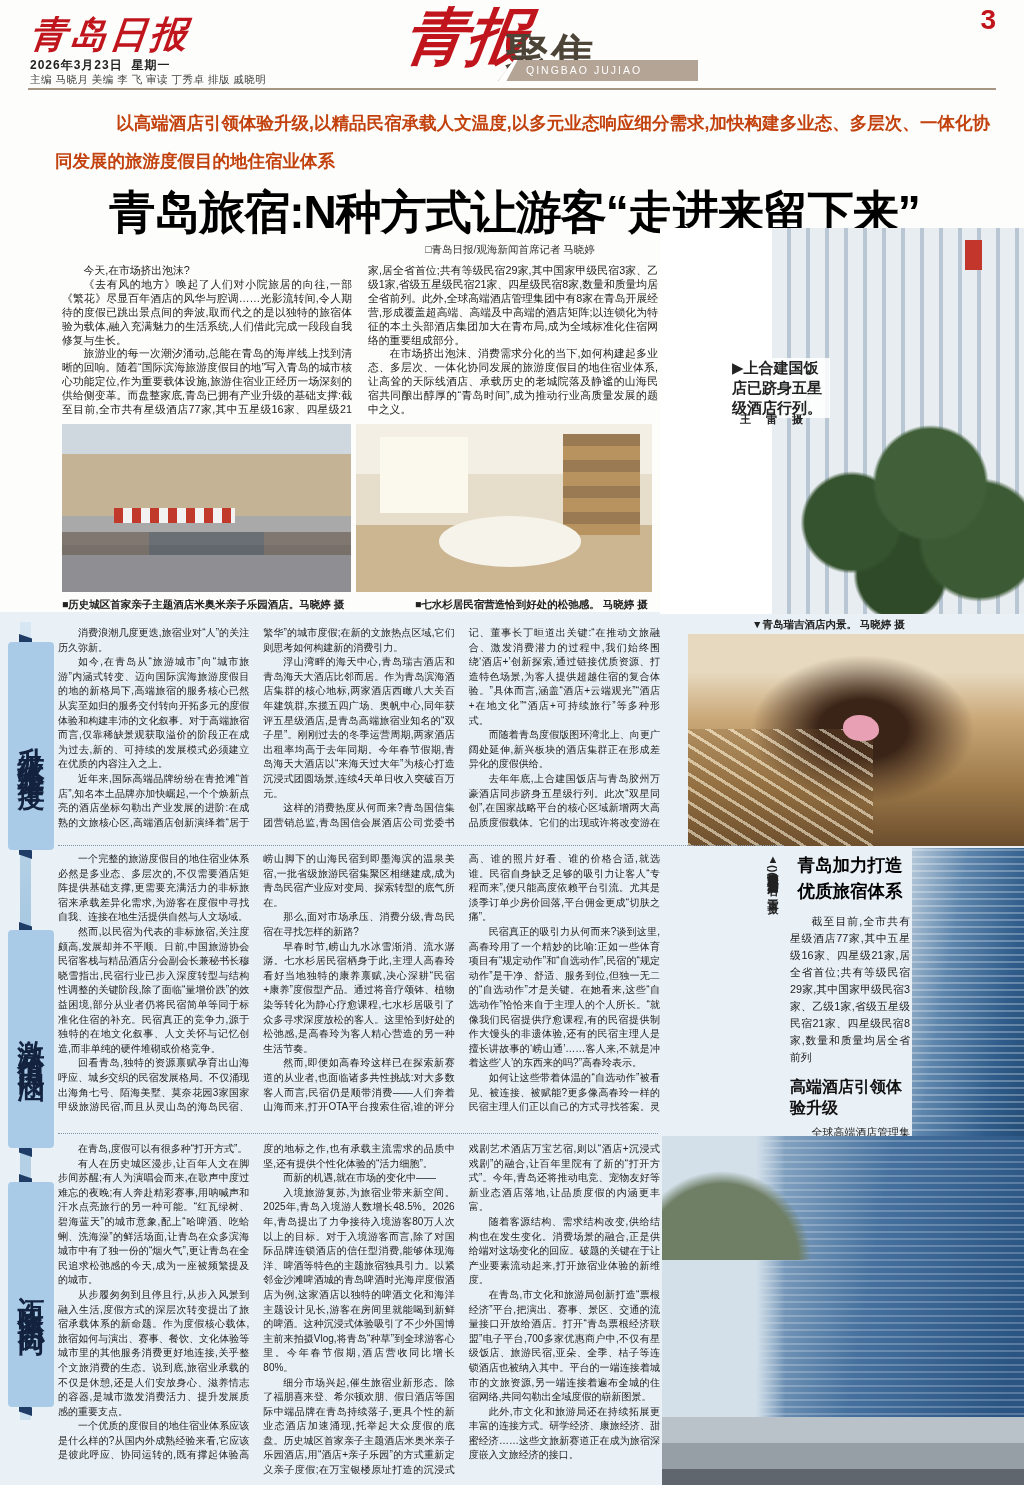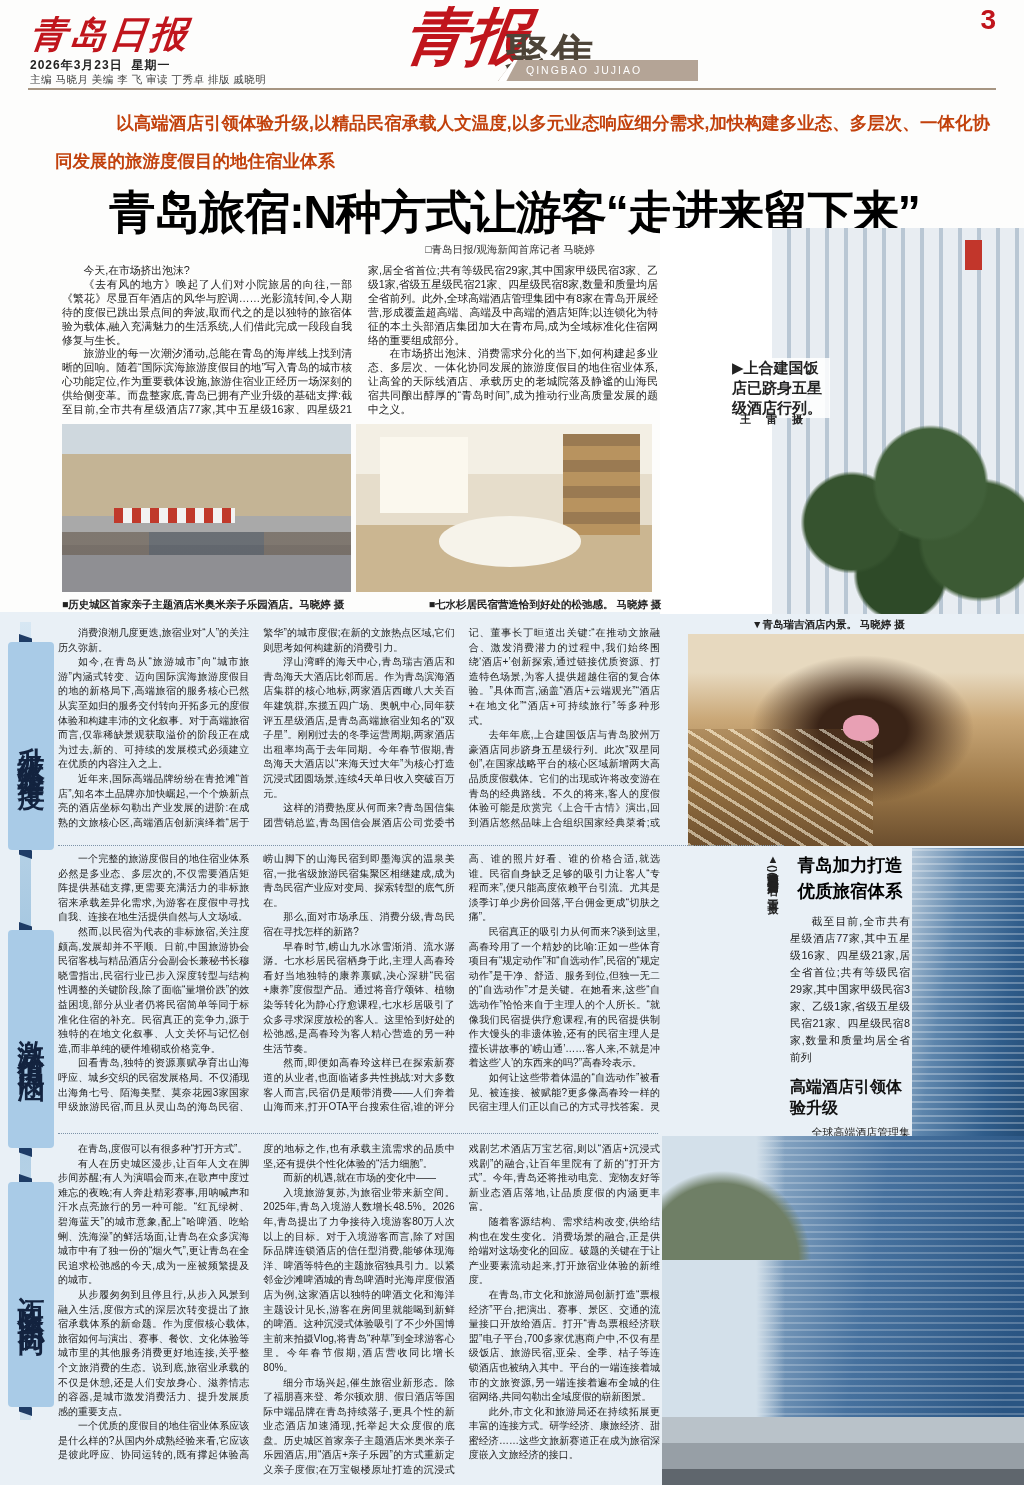--- a/index.html
+++ b/index.html
@@ -54,7 +54,7 @@
   
   .cap{font-size:10.5px;font-weight:bold;color:#222;}
   .cap-miaomi{left:62px;top:598px;width:360px;}
-  .cap-qishui{left:415px;top:598px;width:260px;text-align:center;}
+  .cap-qishui{left:415px;top:598px;width:260px;}
   .cap-ruiji{left:752px;top:618px;width:220px;}
   .cap-aerial{left:720px;top:853px;height:182px;width:62px;writing-mode:vertical-rl;
               font-size:11px;font-weight:bold;line-height:19px;color:#222;}

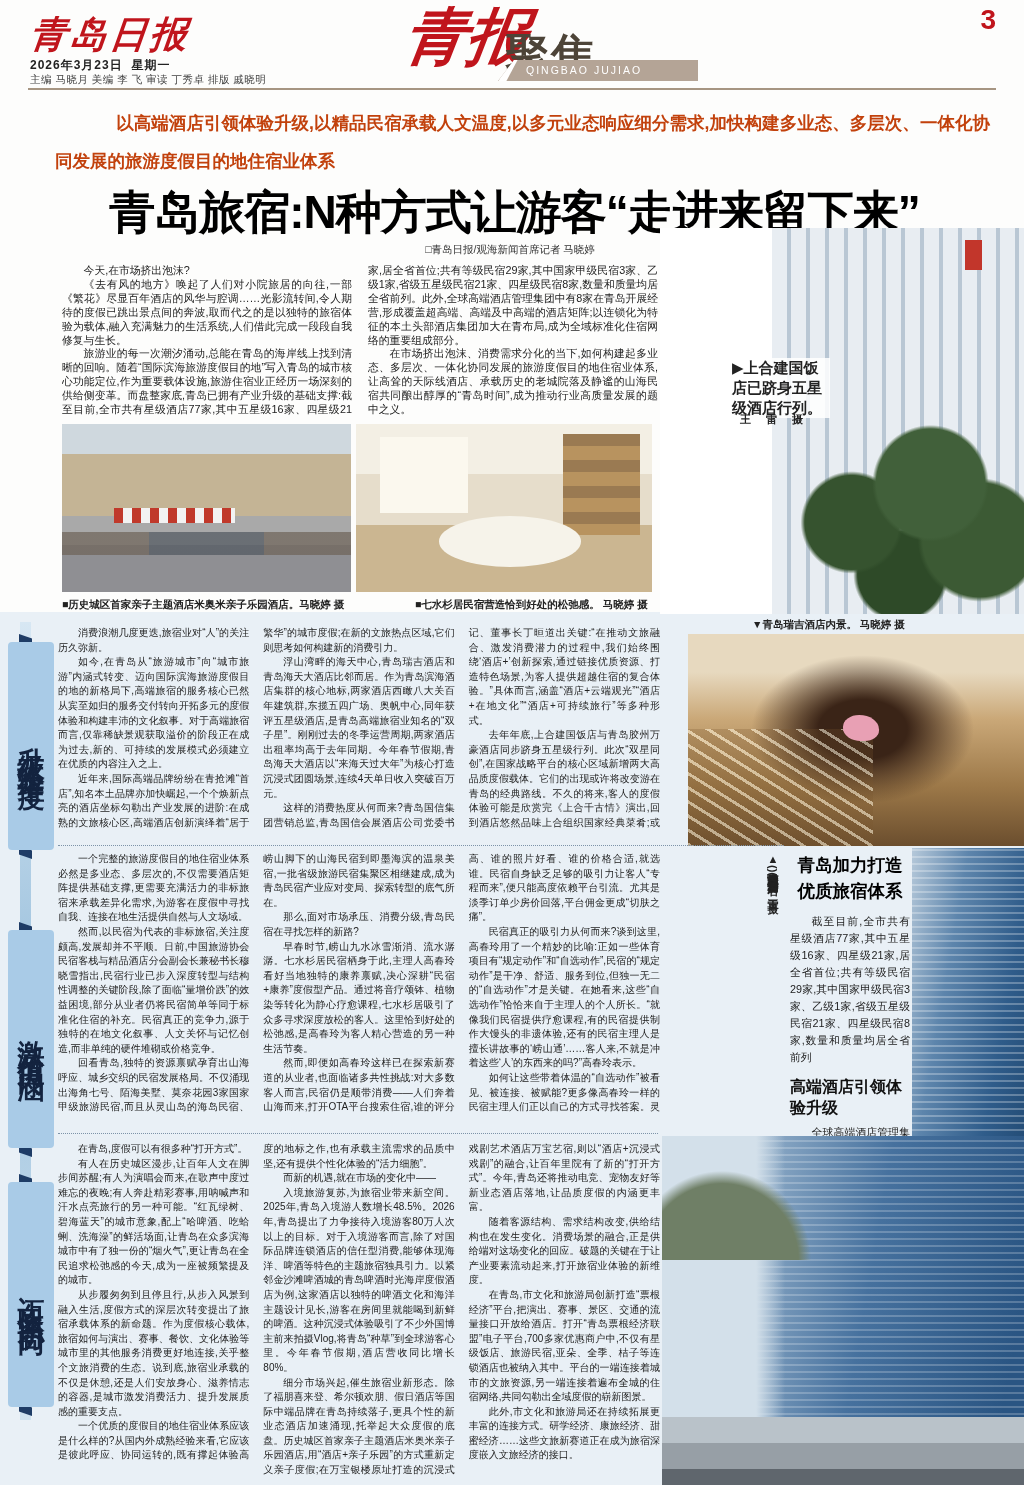--- a/index.html
+++ b/index.html
@@ -183,6 +183,7 @@
     <p>近年来,国际高端品牌纷纷在青抢滩“首店”,知名本土品牌亦加快崛起,一个个焕新点亮的酒店坐标勾勒出产业发展的进阶:在成熟的文旅核心区,高端酒店创新演绎着“居于繁华”的城市度假;在新的文旅热点区域,它们则思考如何构建新的消费引力。</p>
     <p>浮山湾畔的海天中心,青岛瑞吉酒店和青岛海天大酒店比邻而居。作为青岛滨海酒店集群的核心地标,两家酒店西瞰八大关百年建筑群,东揽五四广场、奥帆中心,同年获评五星级酒店,是青岛高端旅宿业知名的“双子星”。刚刚过去的冬季运营周期,两家酒店出租率均高于去年同期。今年春节假期,青岛海天大酒店以“来海天过大年”为核心打造沉浸式团圆场景,连续4天单日收入突破百万元。</p>
     <p>这样的消费热度从何而来?青岛国信集团营销总监,青岛国信会展酒店公司党委书记、董事长丁晅道出关键:“在推动文旅融合、激发消费潜力的过程中,我们始终围绕‘酒店+’创新探索,通过链接优质资源、打造特色场景,为客人提供超越住宿的复合体验。”具体而言,涵盖“酒店+云端观光”“酒店+在地文化”“酒店+可持续旅行”等多种形式。</p>
+    <p>而随着青岛度假版图环湾北上、向更广阔处延伸,新兴板块的酒店集群正在形成差异化的度假供给。</p>
     <p>去年年底,上合建国饭店与青岛胶州万豪酒店同步跻身五星级行列。此次“双星同创”,在国家战略平台的核心区域新增两大高品质度假载体。它们的出现或许将改变游在青岛的经典路线。不久的将来,客人的度假体验可能是欣赏完《上合千古情》演出,回到酒店悠然品味上合组织国家经典菜肴;或是从大沽河湿地骑行归来,享受一场身心愉悦的康养理疗。此外,依托毗邻胶东国际机场的区位优势,这里有望成为客人抵离青岛时一处兼顾品质与便捷的理想首宿或末站。</p>
   </div>
 <div class="abs dotted d1"></div>

